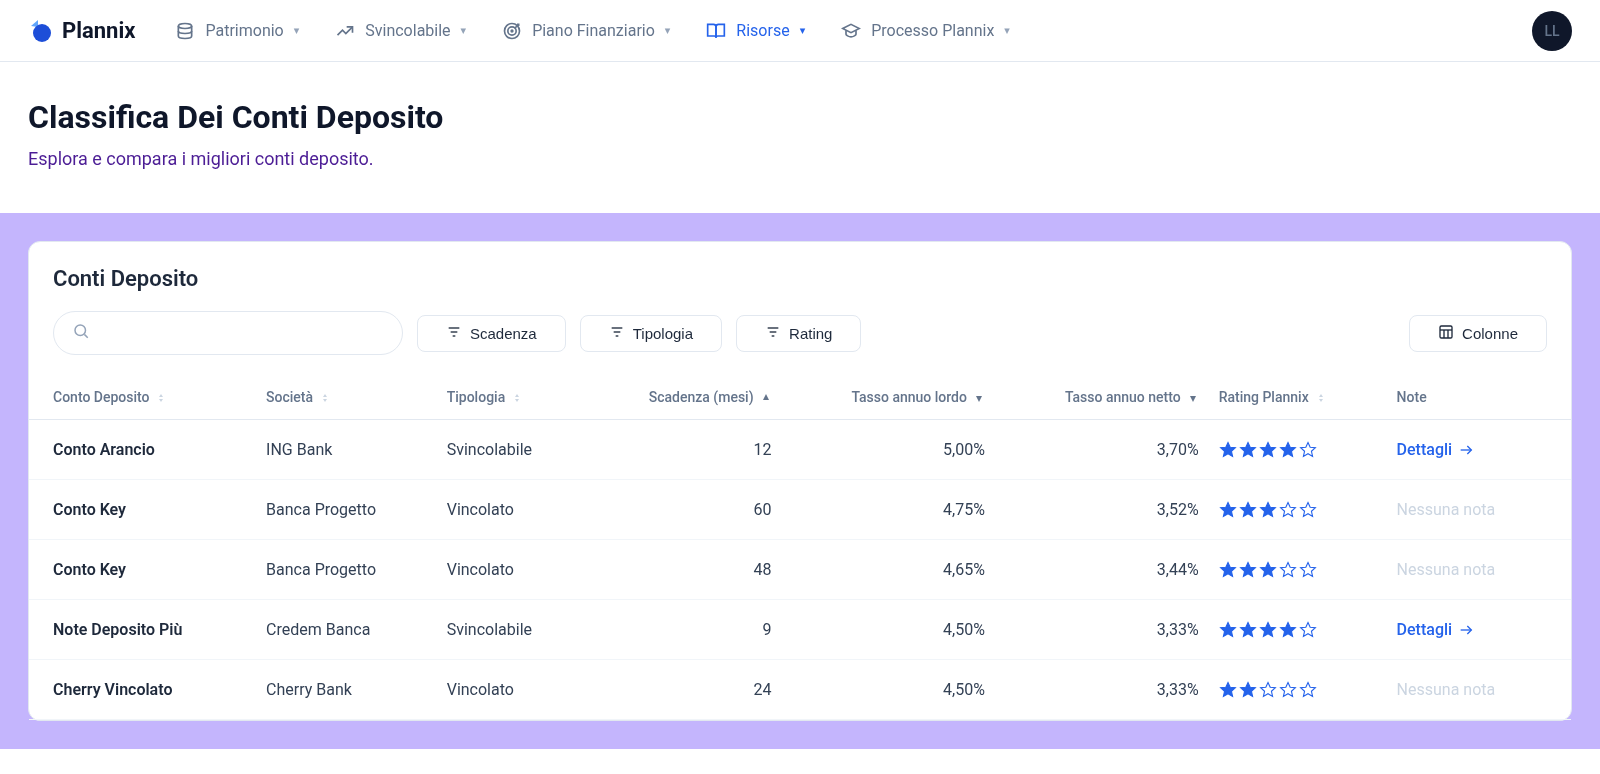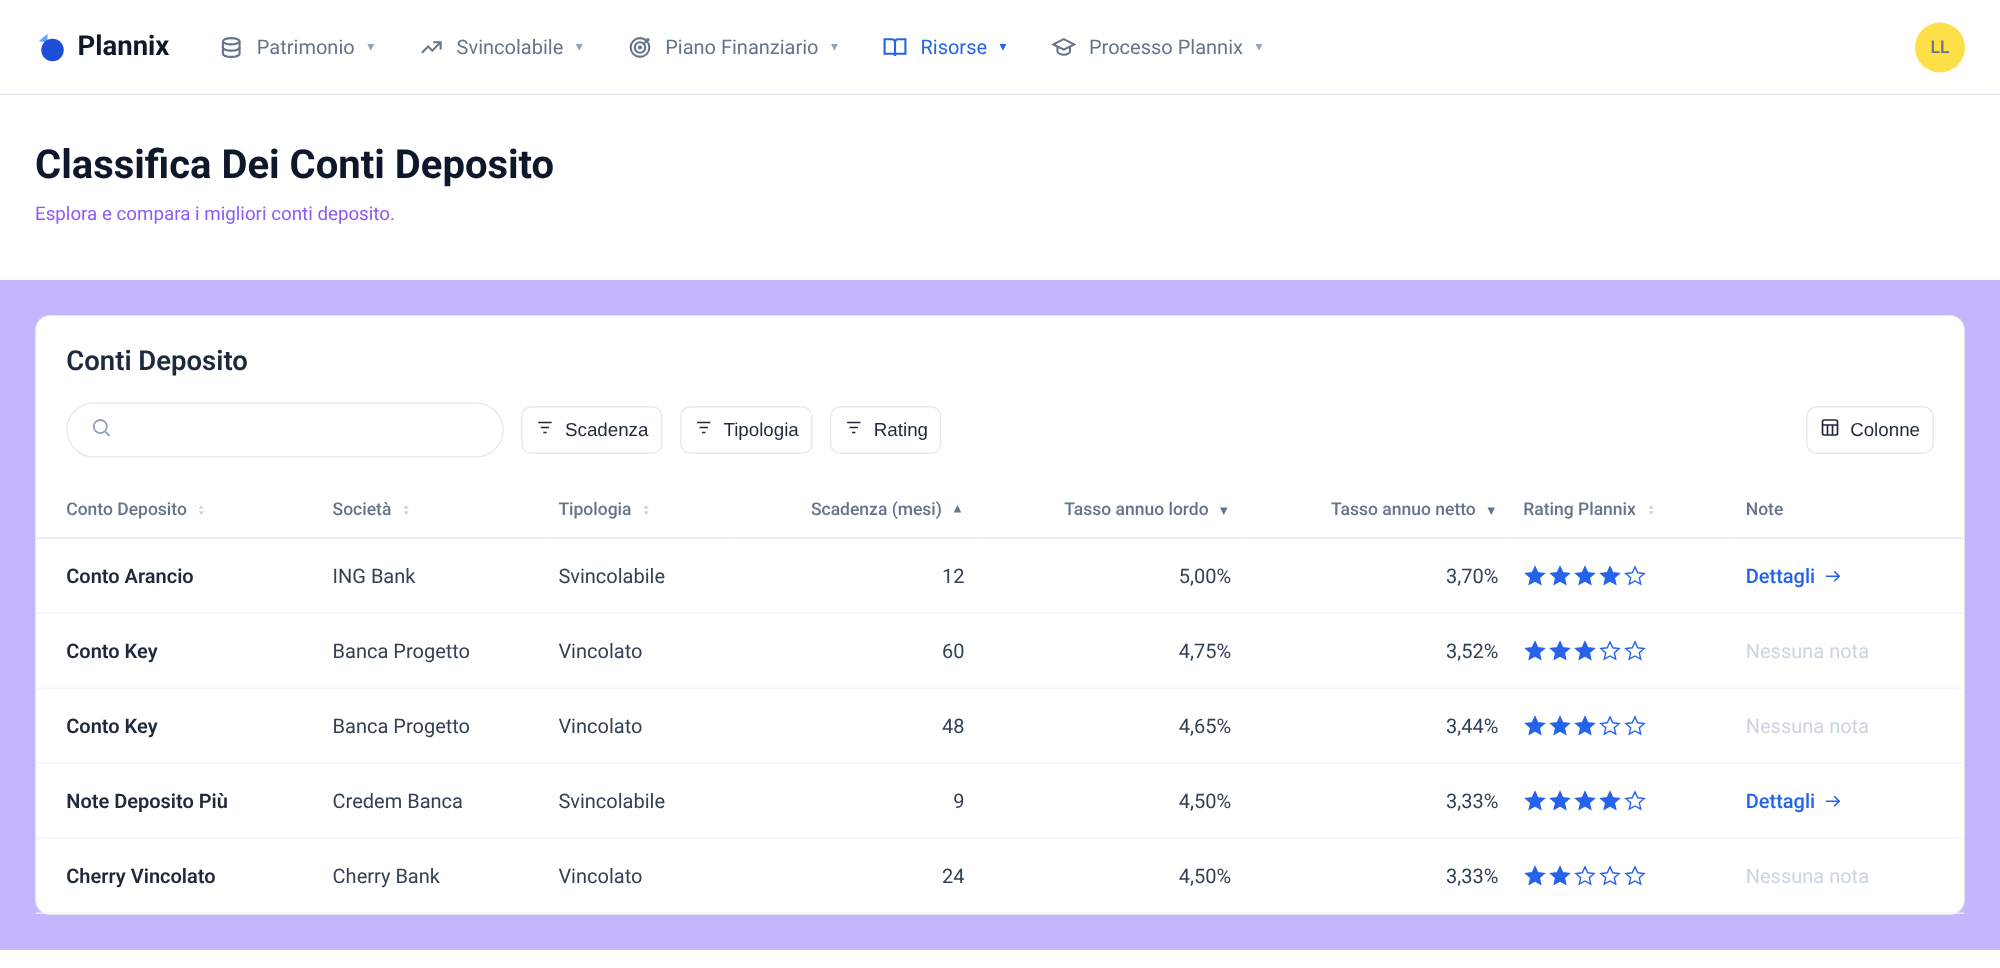--- a/index.html
+++ b/index.html
@@ -4,7 +4,7 @@
 <style>
 * { box-sizing: border-box; margin: 0; padding: 0; }
 body { font-family: -apple-system, BlinkMacSystemFont, "Segoe UI", Roboto, sans-serif; background: #fff; color: #1e293b; }
-.header { display: flex; align-items: center; padding: 0 28px; height: 76px; border-bottom: 1px solid #e2e8f0; }
+.header { display: flex; align-items: center; padding: 0 28px; height: 62px; border-bottom: 1px solid #e2e8f0; }
 .logo { display: flex; align-items: center; gap: 8px; font-weight: 700; font-size: 22px; color: #0f172a; margin-right: 40px; }
 .logo-icon { width: 26px; height: 26px; position: relative; }
 .nav { display: flex; gap: 36px; flex: 1; }

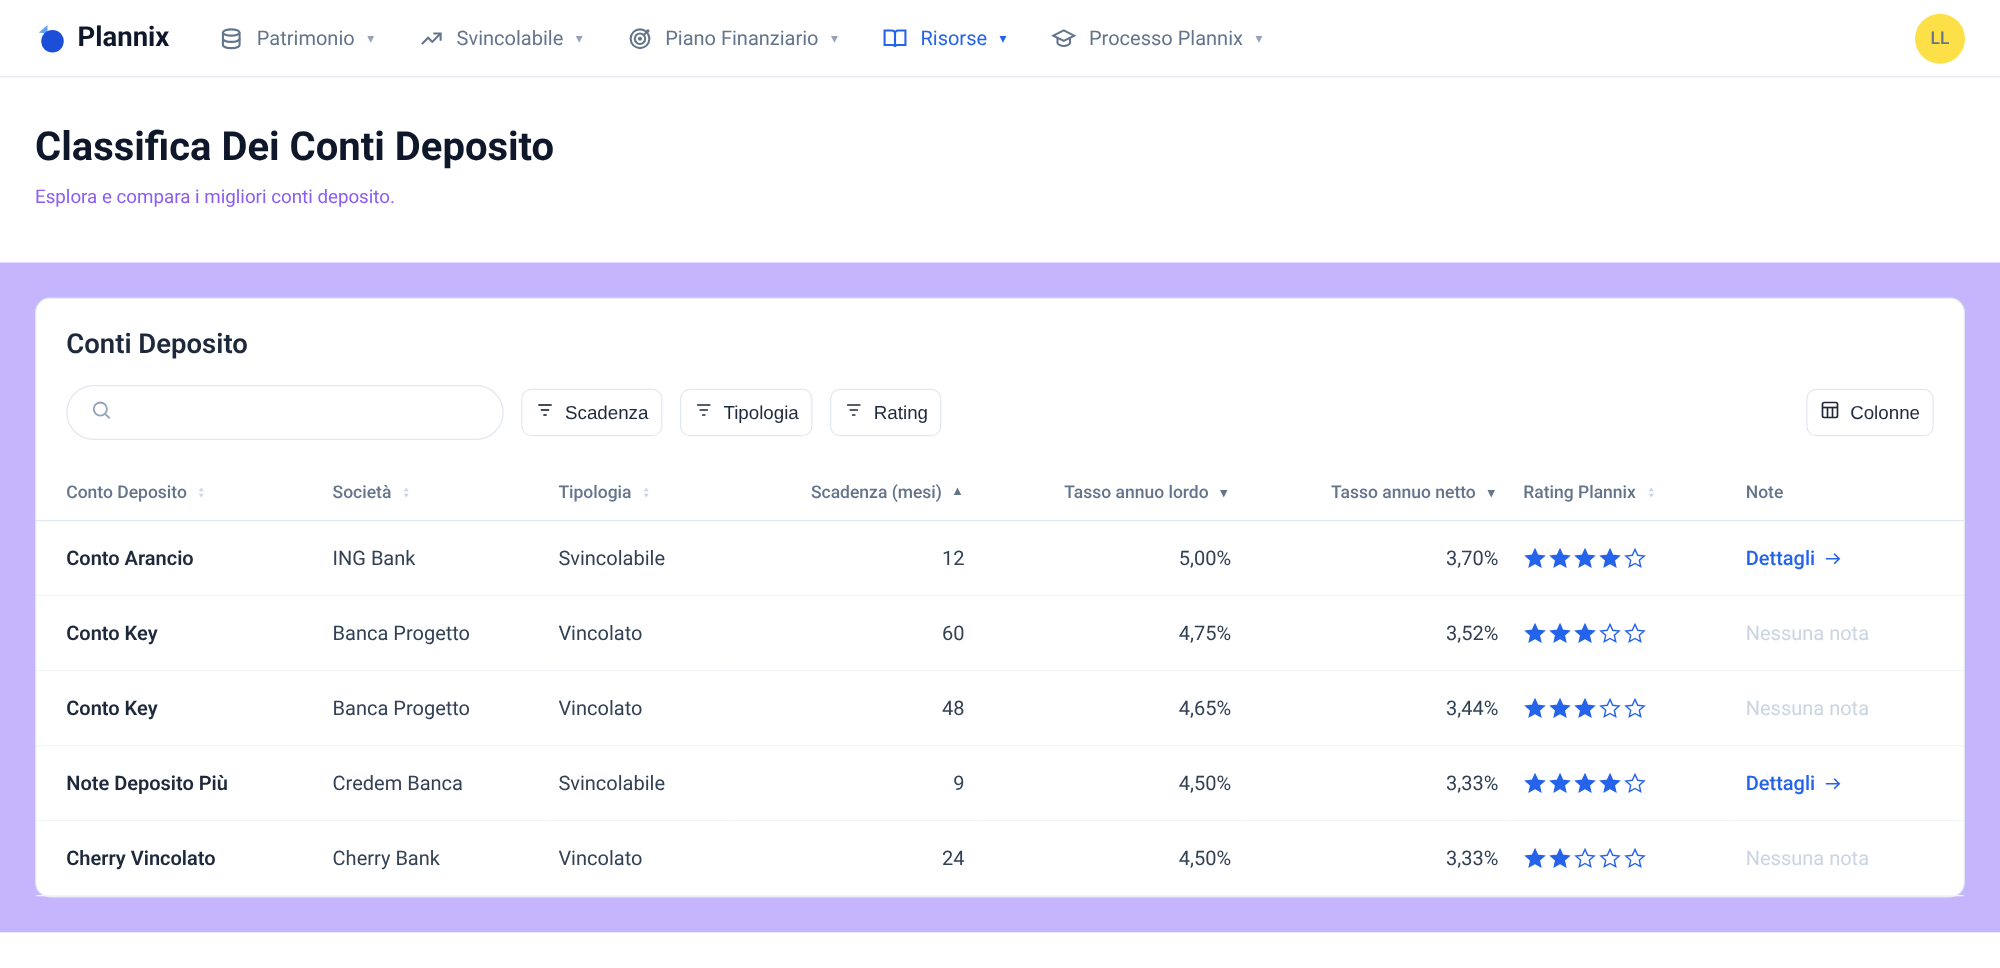--- a/index.html
+++ b/index.html
@@ -12,7 +12,7 @@
 .nav-item.active { color: #2563eb; }
 .nav-item .chev { font-size: 11px; color: #94a3b8; }
 .nav-item.active .chev { color: #2563eb; }
-.avatar { width: 40px; height: 40px; border-radius: 50%; background: #fde047; display: flex; align-items: center; justify-content: center; font-size: 14px; color: #64748b; font-weight: 500; }
+.avatar { width: 40px; height: 40px; border-radius: 50%; background: #0f172a; display: flex; align-items: center; justify-content: center; font-size: 14px; color: #64748b; font-weight: 500; }
 .page-head { padding: 36px 28px 44px; }
 .page-title { font-size: 32px; font-weight: 700; color: #0f172a; margin-bottom: 12px; }
 .page-sub { font-size: 15px; color: #8b5cf6; }

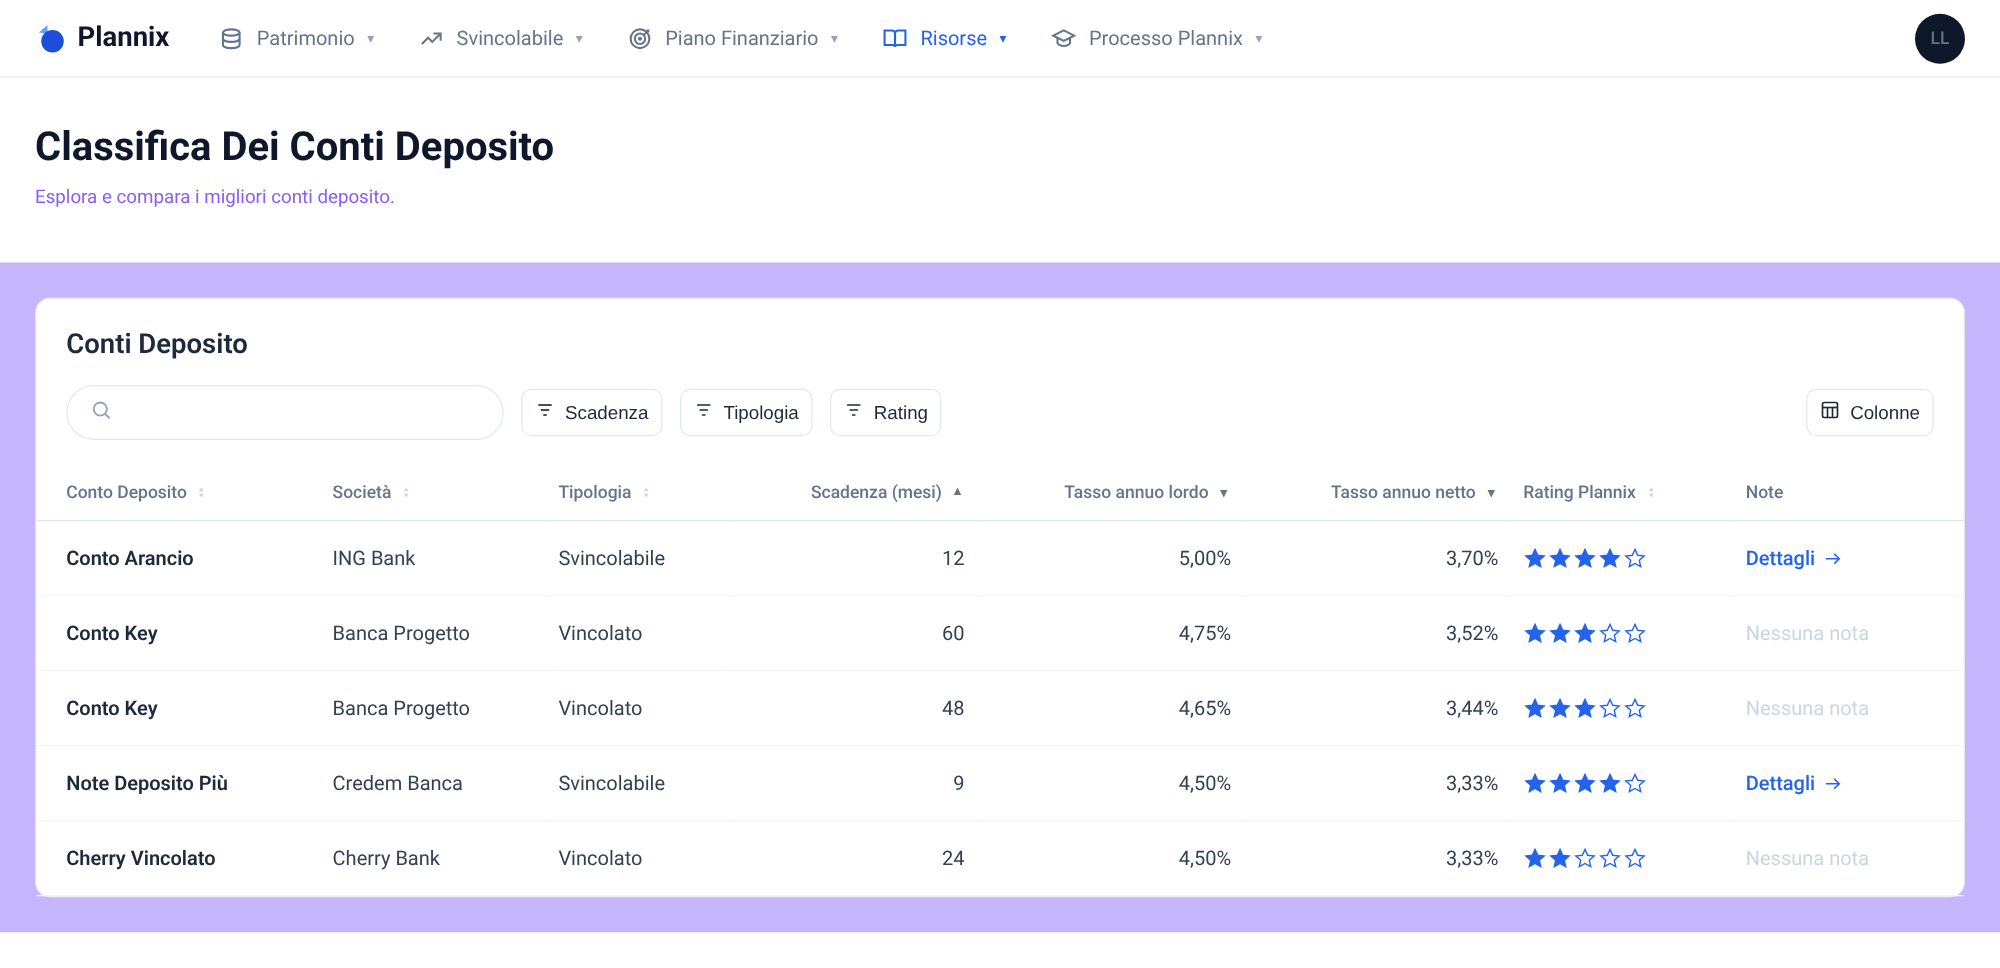--- a/index.html
+++ b/index.html
@@ -15,7 +15,7 @@
 .avatar { width: 40px; height: 40px; border-radius: 50%; background: #0f172a; display: flex; align-items: center; justify-content: center; font-size: 14px; color: #64748b; font-weight: 500; }
 .page-head { padding: 36px 28px 44px; }
 .page-title { font-size: 32px; font-weight: 700; color: #0f172a; margin-bottom: 12px; }
-.page-sub { font-size: 15px; color: #8b5cf6; }
+.page-sub { font-size: 18px; color: #4c1d95; }
 .content { background: #c4b5fd; padding: 28px; }
 .card { background: #fff; border: 1px solid #e2e8f0; border-radius: 12px; padding: 24px 0 0; }
 .card-title { font-size: 22px; font-weight: 600; color: #1e293b; padding: 0 24px 20px; }

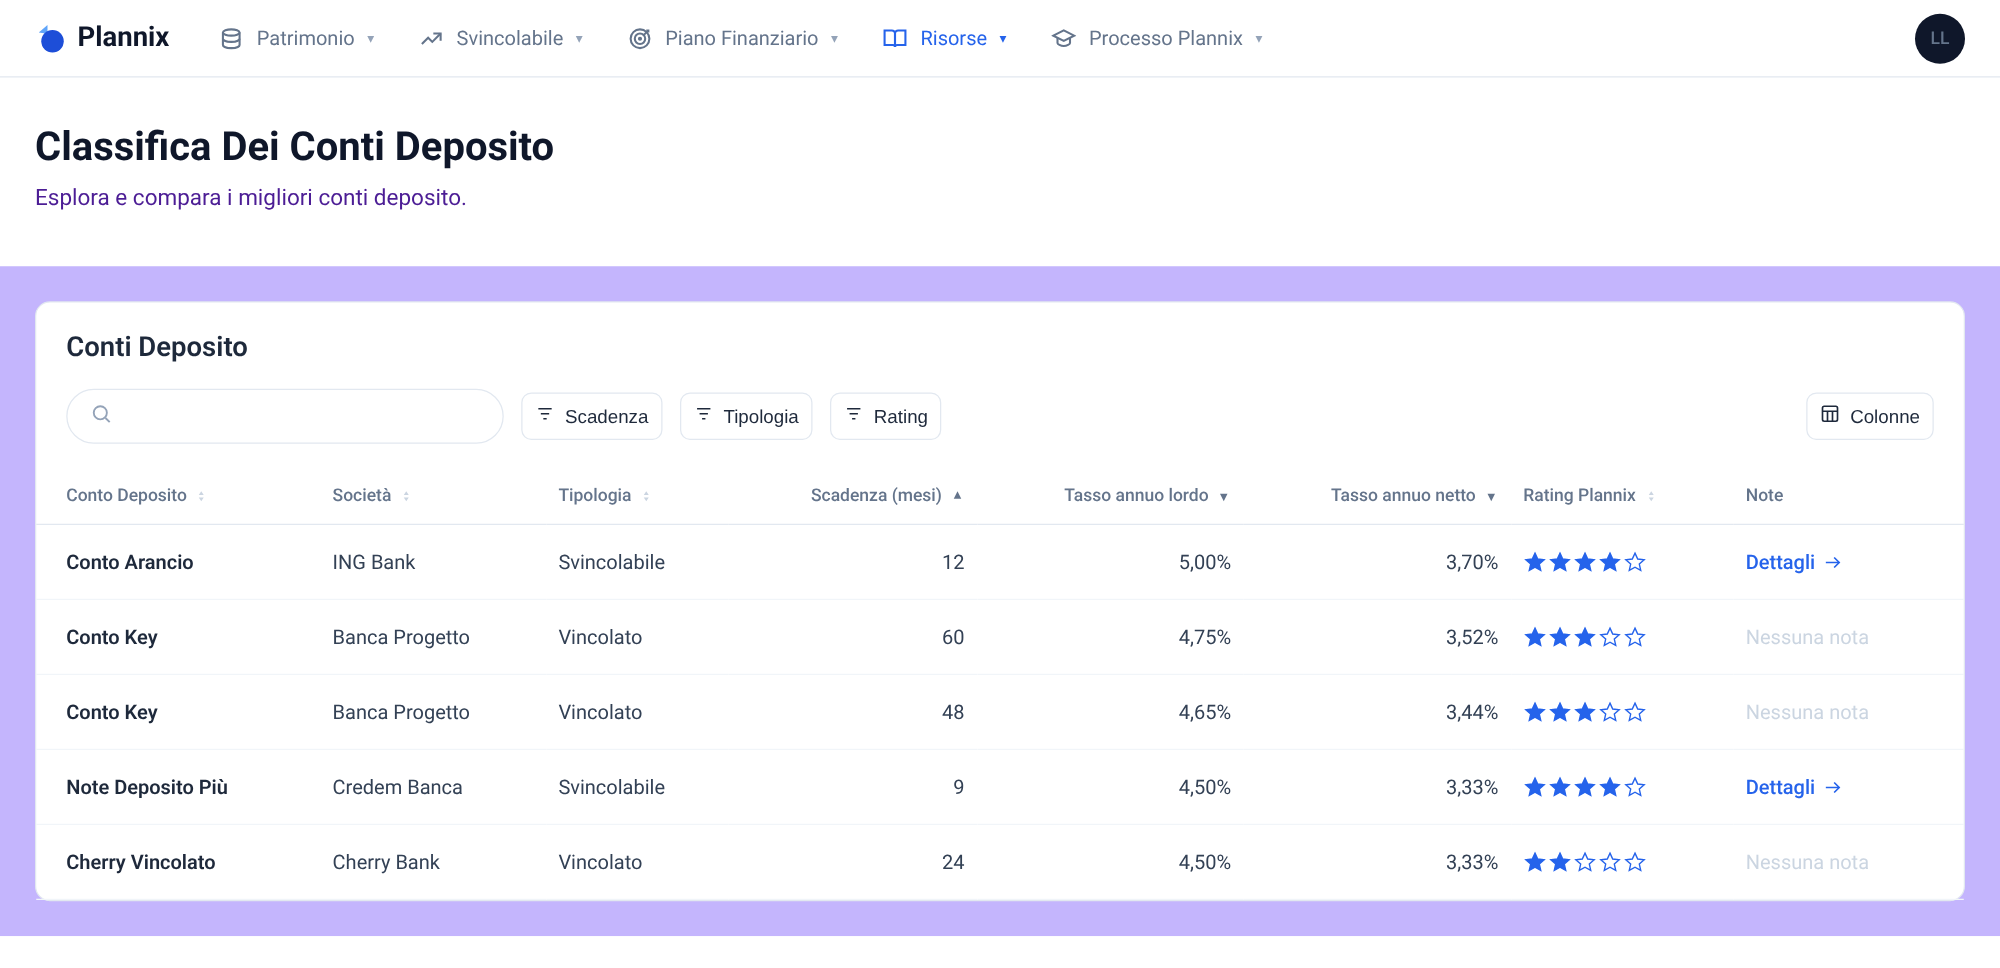--- a/index.html
+++ b/index.html
@@ -23,7 +23,7 @@
 .search-box { display: flex; align-items: center; gap: 10px; border: 1px solid #e2e8f0; border-radius: 999px; padding: 10px 18px; width: 350px; }
 .search-box input { border: none; outline: none; font-size: 16px; flex: 1; color: #334155; background: transparent; }
 .search-box input::placeholder { color: #94a3b8; }
-.filter-btn { display: flex; align-items: center; gap: 8px; border: 1px solid #e2e8f0; border-radius: 8px; padding: 8px 10px; font-size: 15px; font-weight: 500; color: #1e293b; background: #fff; cursor: pointer; }
+.filter-btn { display: flex; align-items: center; gap: 8px; border: 1px solid #e2e8f0; border-radius: 8px; padding: 8px 28px; font-size: 15px; font-weight: 500; color: #1e293b; background: #fff; cursor: pointer; }
 .spacer { flex: 1; }
 .table { width: 100%; border-collapse: collapse; }
 .table th { text-align: left; font-weight: 500; font-size: 14px; color: #64748b; padding: 14px 10px; border-bottom: 1px solid #e2e8f0; }

